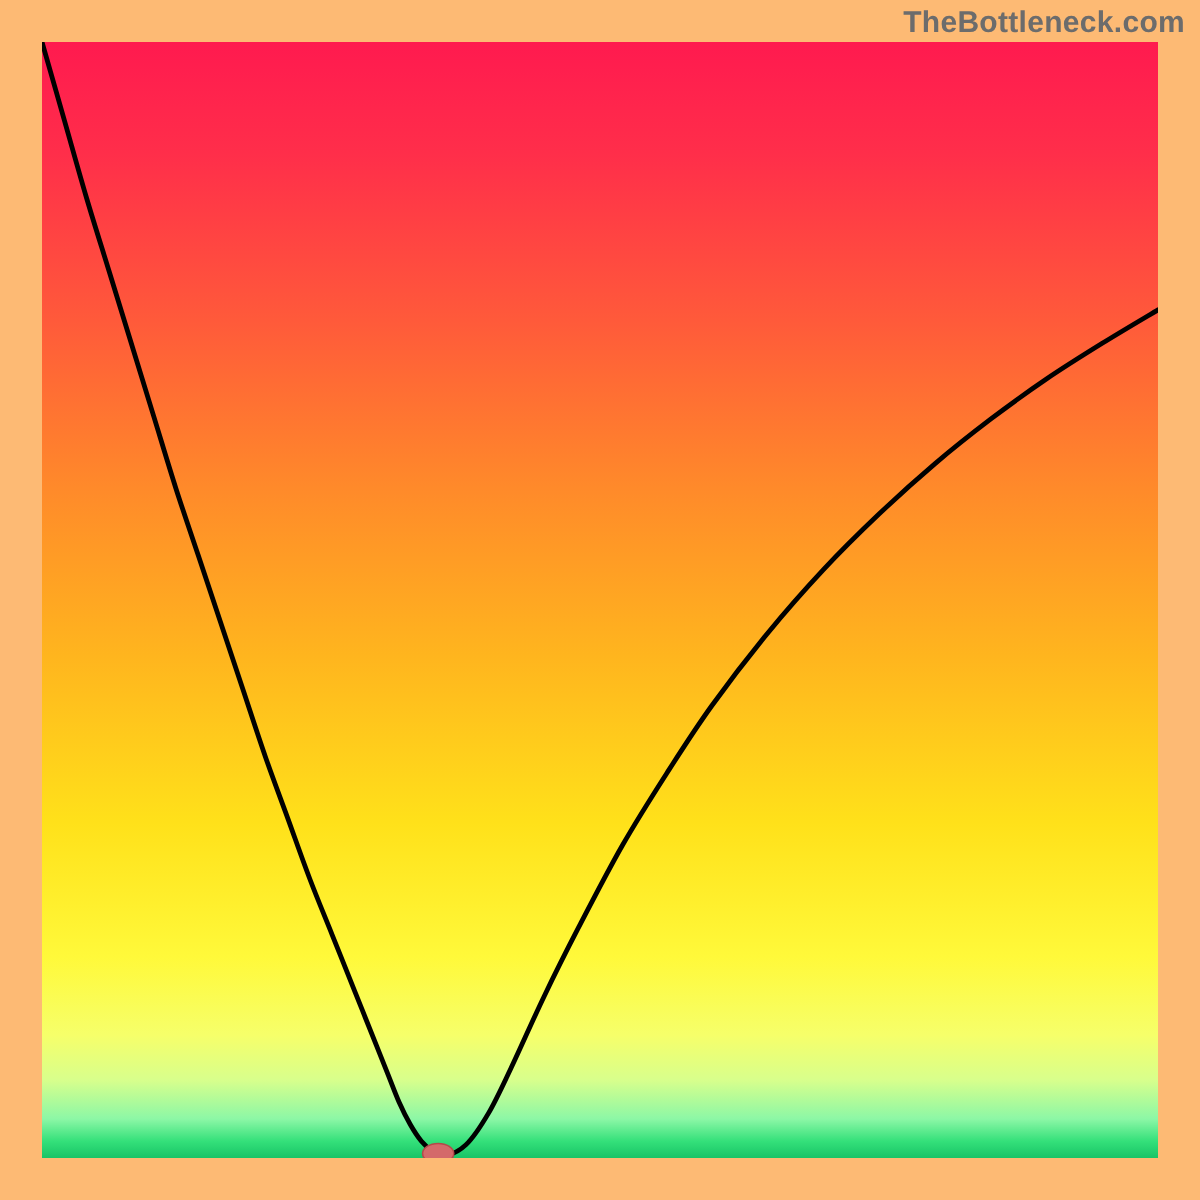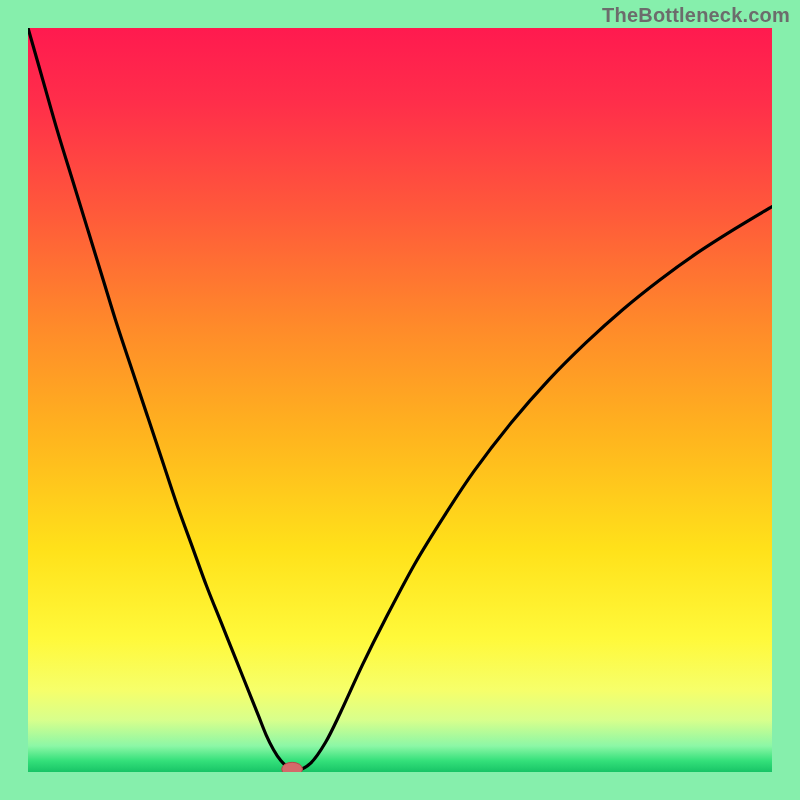--- a/index.html
+++ b/index.html
@@ -14,7 +14,7 @@
   .frame {
     position: absolute;
     inset: 0;
-    background: #86efac;
+    background: #fdba74;
   }
   .plot {
     position: absolute;

